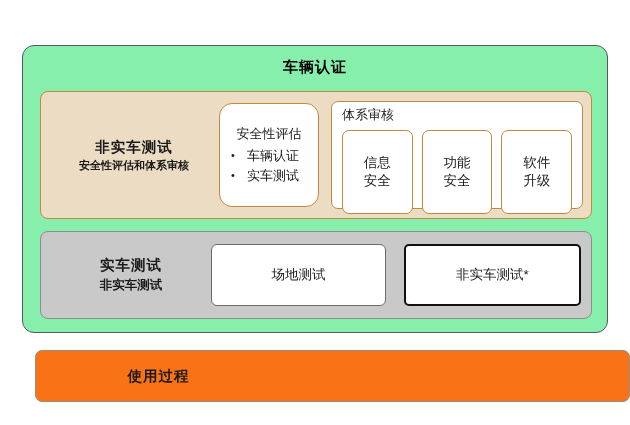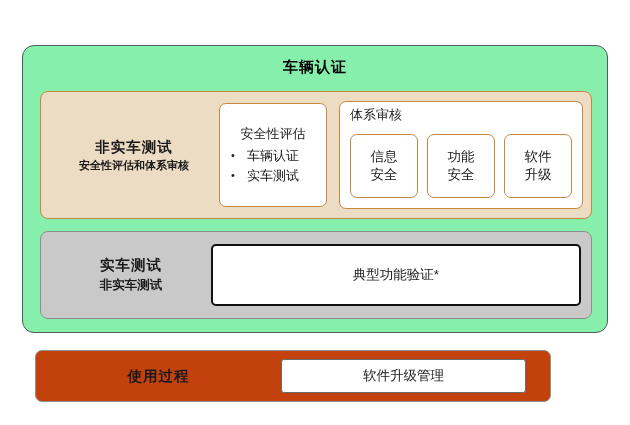--- a/index.html
+++ b/index.html
@@ -75,12 +75,12 @@
 
   
   #safety-assessment-box {
-    width: 108px;
+    width: 100px;
     height: 104px;
     flex: none;
     box-sizing: border-box;
     border: 1.5px solid #c4883f;
-    border-radius: 7px;
+    border-radius: 13px;
     background: #ffffff;
     display: flex;
     flex-direction: column;

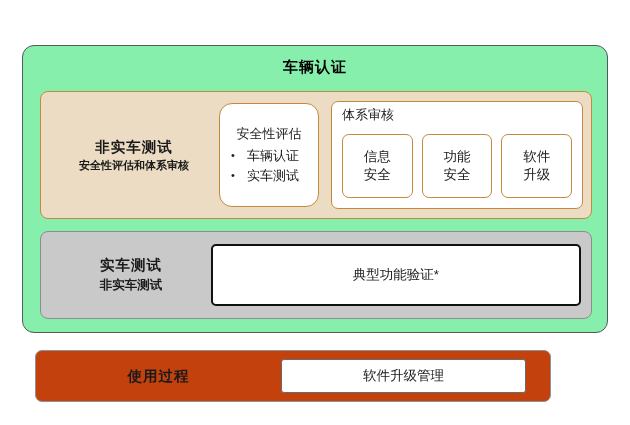--- a/index.html
+++ b/index.html
@@ -135,7 +135,7 @@
   }
   .audit-box {
     flex: 1;
-    height: 64px;
+    height: 84px;
     box-sizing: border-box;
     border: 1.5px solid #c4883f;
     border-radius: 7px;

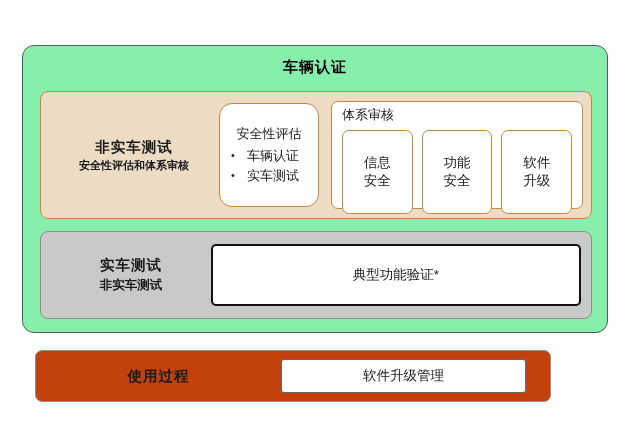--- a/index.html
+++ b/index.html
@@ -301,6 +301,7 @@
     </div>
 
     <div id="realtest-items">
+      <div class="realtest-box">场地测试</div>
       <div class="realtest-box emphasis">典型功能验证*</div>
     </div>
   </div>

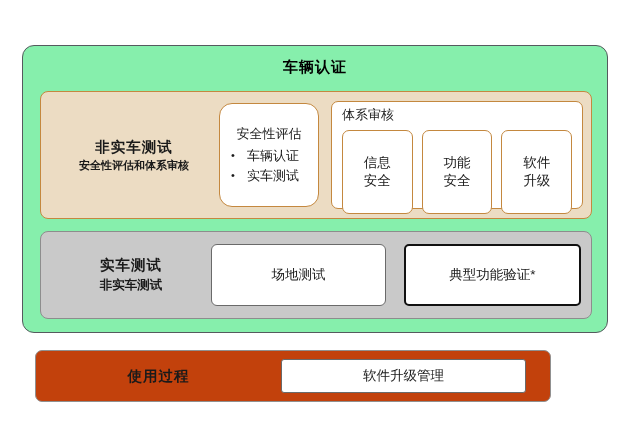--- a/index.html
+++ b/index.html
@@ -302,7 +302,7 @@
 
     <div id="realtest-items">
       <div class="realtest-box">场地测试</div>
-      <div class="realtest-box emphasis">典型功能验证*</div>
+      <div class="realtest-box emphasis">非实车测试*</div>
     </div>
   </div>
 

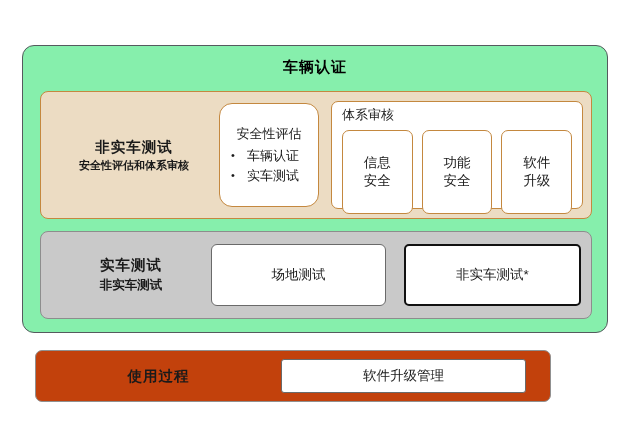--- a/index.html
+++ b/index.html
@@ -209,12 +209,12 @@
     position: absolute;
     left: 35px;
     top: 350px;
-    width: 516px;
+    width: 595px;
     height: 52px;
     box-sizing: border-box;
     border: 1.5px solid #909090;
     border-radius: 7px;
-    background: #c2410c;
+    background: #f97316;
     display: flex;
     align-items: center;
   }

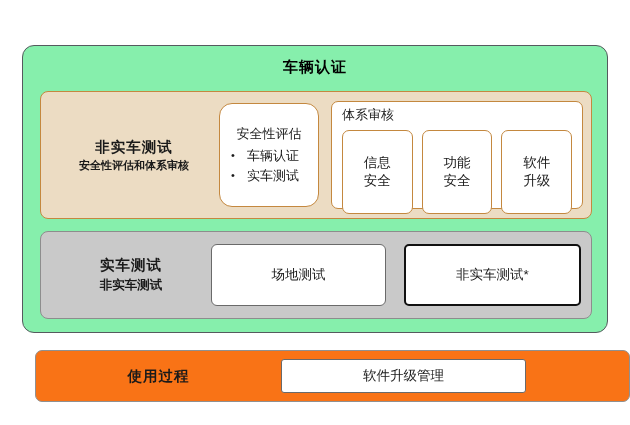--- a/index.html
+++ b/index.html
@@ -310,7 +310,6 @@
 
 <div id="usage-bar">
   <div id="usage-label">使用过程</div>
-  <div id="usage-item-box">软件升级管理</div>
 </div>
 
 <div id="bottom-caption"></div>

